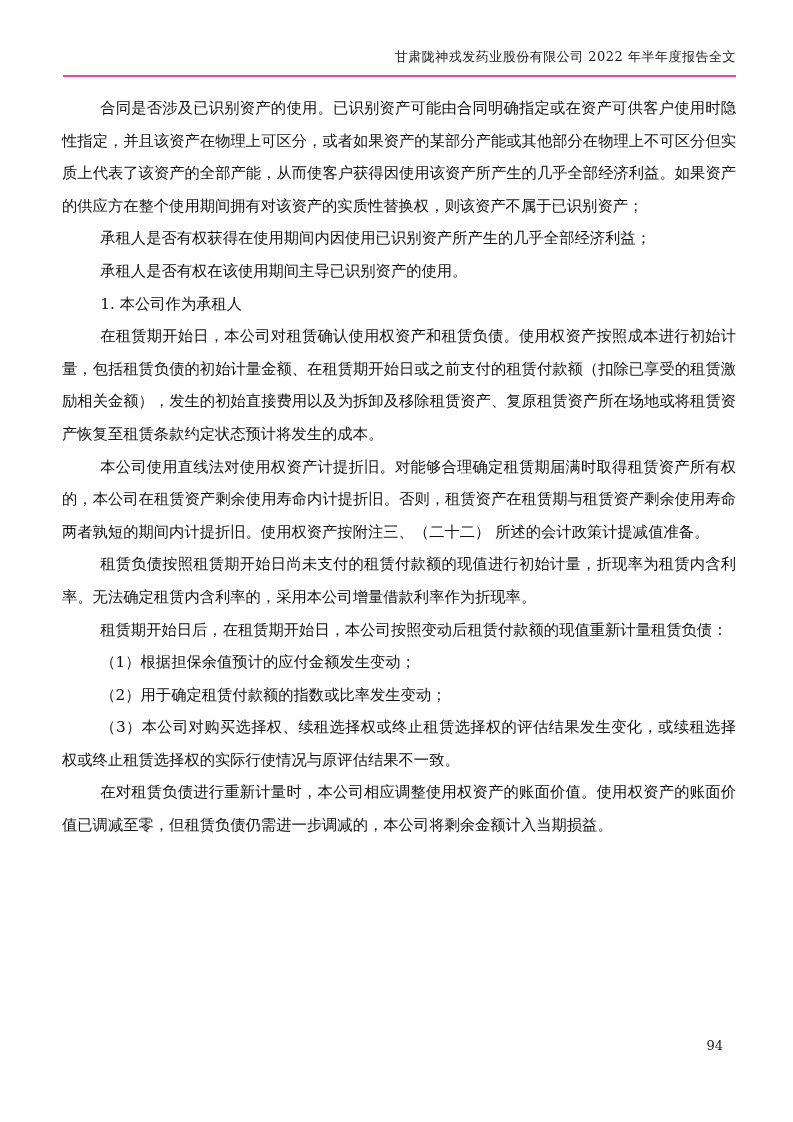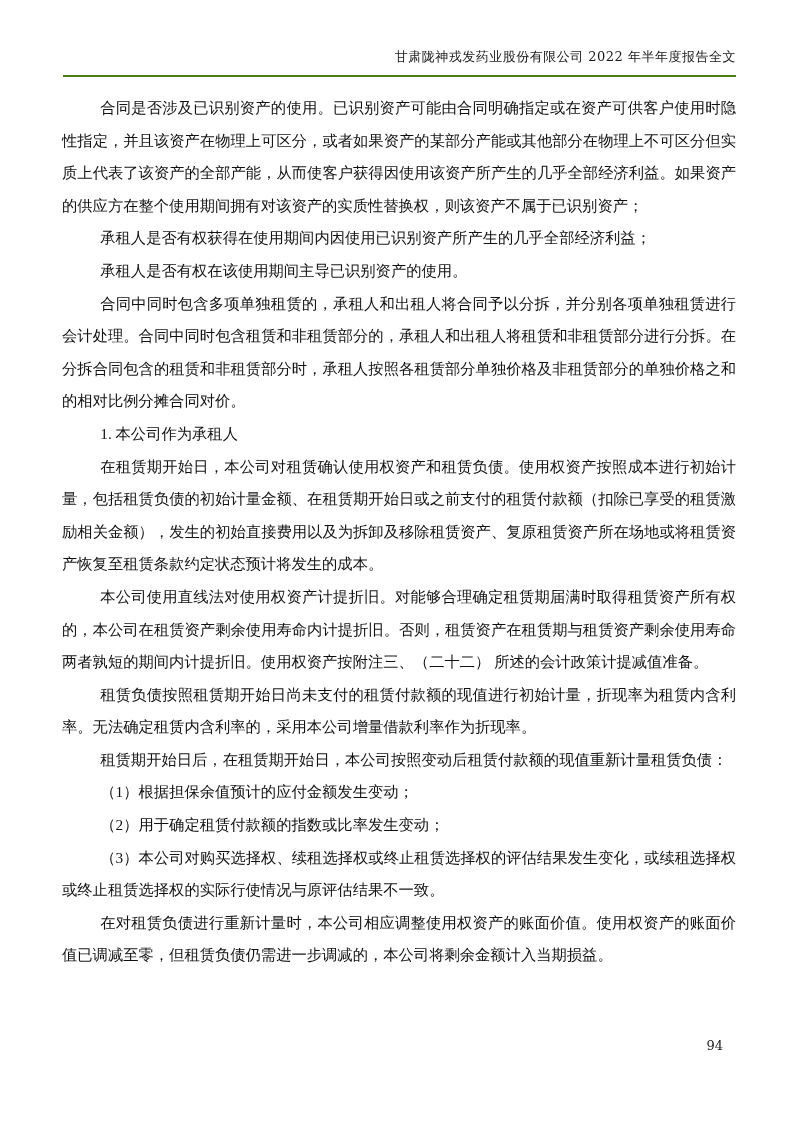--- a/index.html
+++ b/index.html
@@ -24,7 +24,7 @@
     color: #1a1a1a;
     letter-spacing: 0.5px;
     padding-bottom: 9px;
-    border-bottom: 2px solid #4d7c0f;
+    border-bottom: 2px solid #ec4899;
   }
   .content {
     position: absolute;

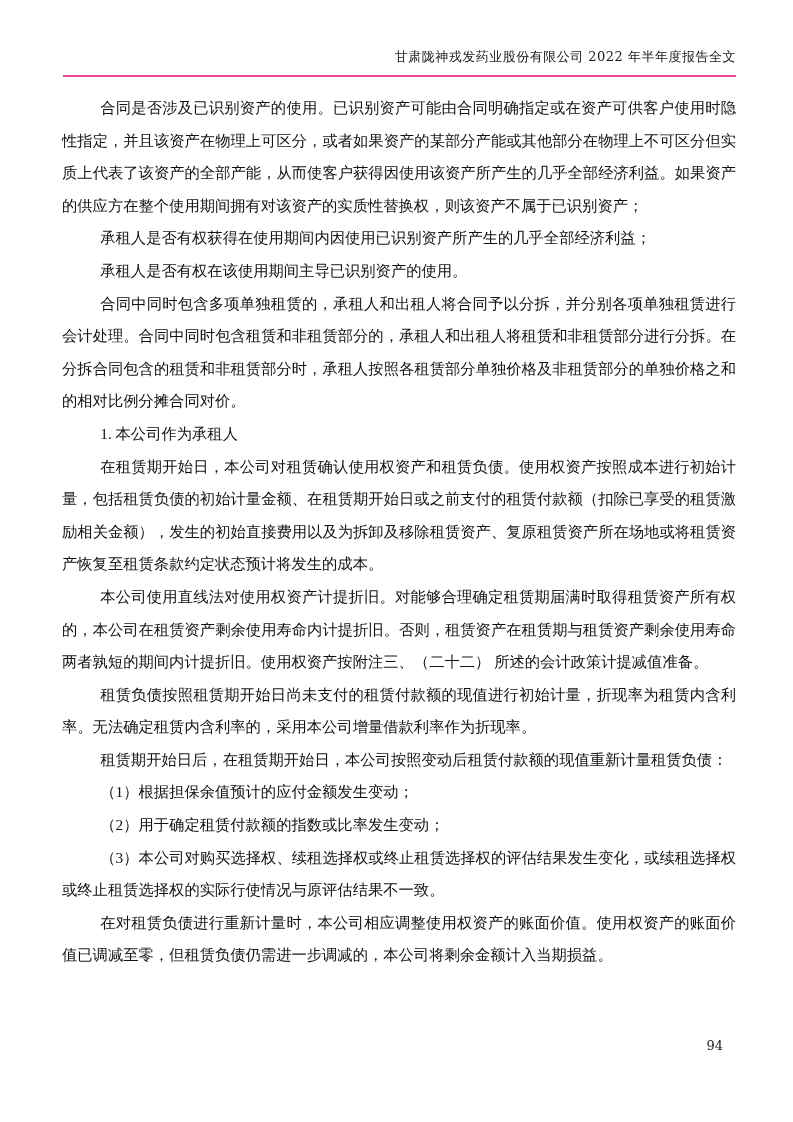--- a/index.html
+++ b/index.html
@@ -36,7 +36,6 @@
     line-height: 32.6px;
     text-align: justify;
     text-justify: inter-ideograph;
-    font-family: Liberation Serif, serif;
   }
   .content p {
     margin: 0;

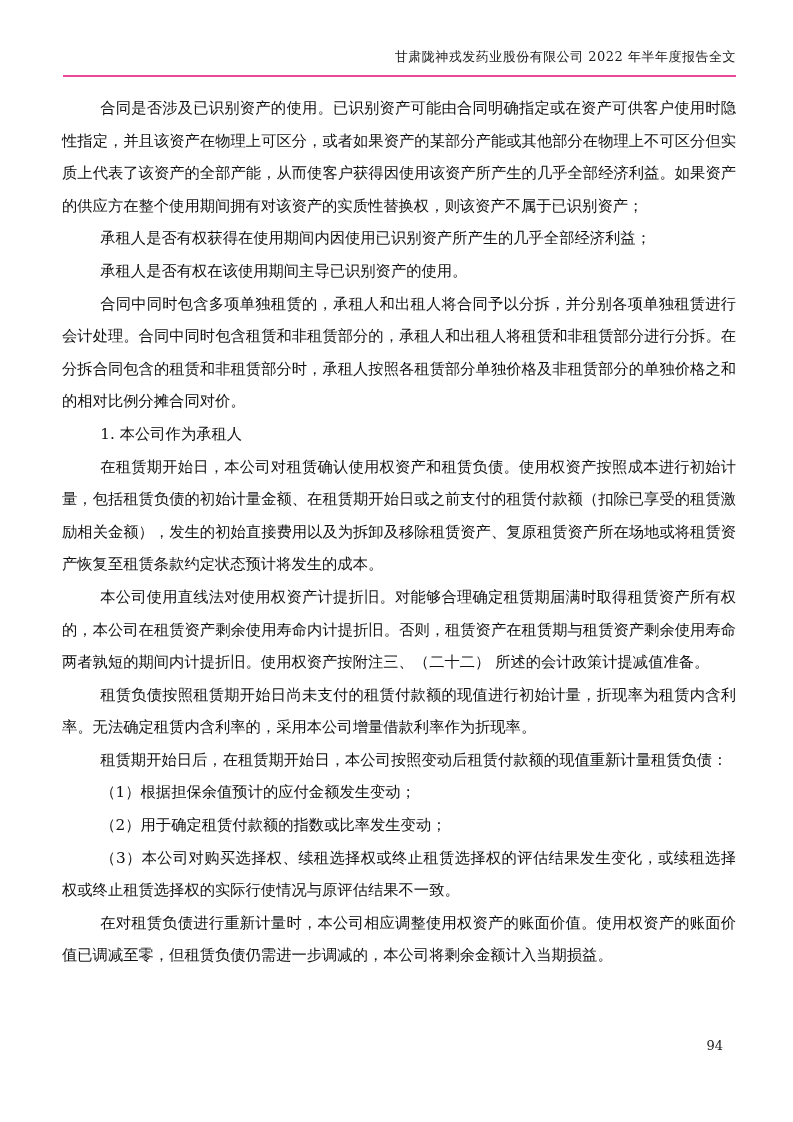--- a/index.html
+++ b/index.html
@@ -62,7 +62,6 @@
     <p>合同是否涉及已识别资产的使用。已识别资产可能由合同明确指定或在资产可供客户使用时隐性指定，并且该资产在物理上可区分，或者如果资产的某部分产能或其他部分在物理上不可区分但实质上代表了该资产的全部产能，从而使客户获得因使用该资产所产生的几乎全部经济利益。如果资产的供应方在整个使用期间拥有对该资产的实质性替换权，则该资产不属于已识别资产；</p>
     <p>承租人是否有权获得在使用期间内因使用已识别资产所产生的几乎全部经济利益；</p>
     <p>承租人是否有权在该使用期间主导已识别资产的使用。</p>
-    <p>合同中同时包含多项单独租赁的，承租人和出租人将合同予以分拆，并分别各项单独租赁进行会计处理。合同中同时包含租赁和非租赁部分的，承租人和出租人将租赁和非租赁部分进行分拆。在分拆合同包含的租赁和非租赁部分时，承租人按照各租赁部分单独价格及非租赁部分的单独价格之和的相对比例分摊合同对价。</p>
     <p>1.  本公司作为承租人</p>
     <p>在租赁期开始日，本公司对租赁确认使用权资产和租赁负债。使用权资产按照成本进行初始计量，包括租赁负债的初始计量金额、在租赁期开始日或之前支付的租赁付款额（扣除已享受的租赁激励相关金额），发生的初始直接费用以及为拆卸及移除租赁资产、复原租赁资产所在场地或将租赁资产恢复至租赁条款约定状态预计将发生的成本。</p>
     <p>本公司使用直线法对使用权资产计提折旧。对能够合理确定租赁期届满时取得租赁资产所有权的，本公司在租赁资产剩余使用寿命内计提折旧。否则，租赁资产在租赁期与租赁资产剩余使用寿命两者孰短的期间内计提折旧。使用权资产按附注三、（二十二） 所述的会计政策计提减值准备。</p>

